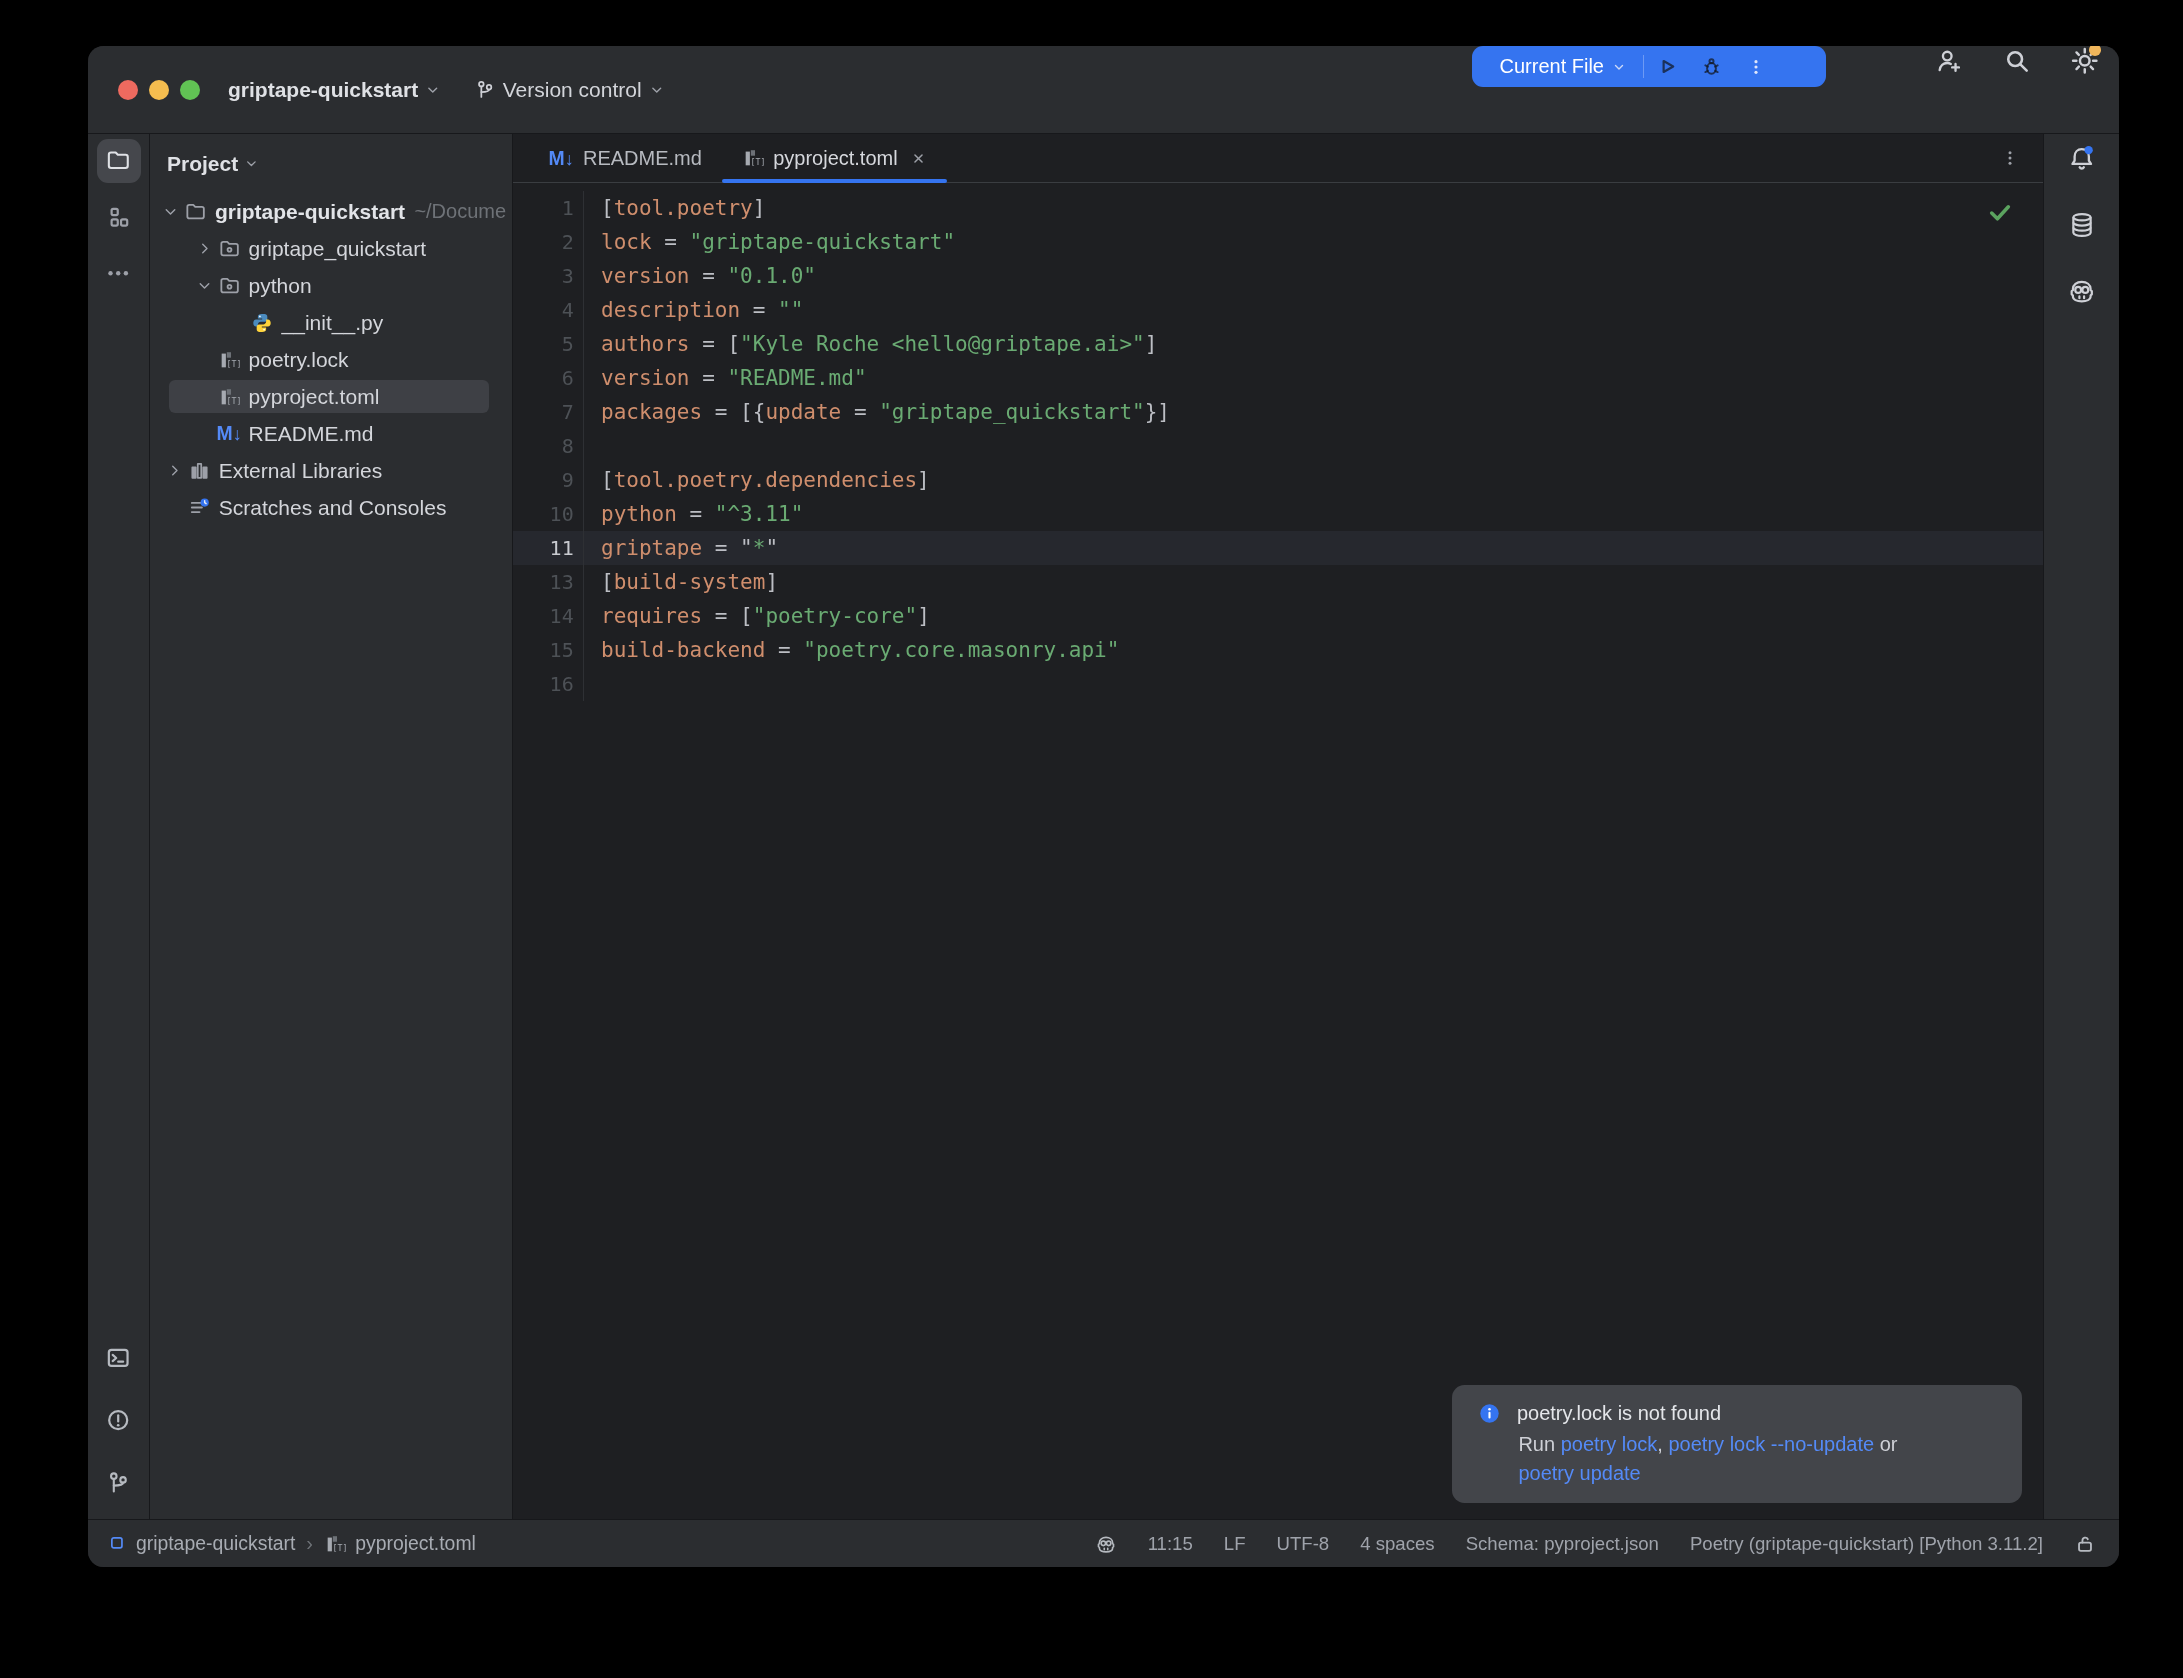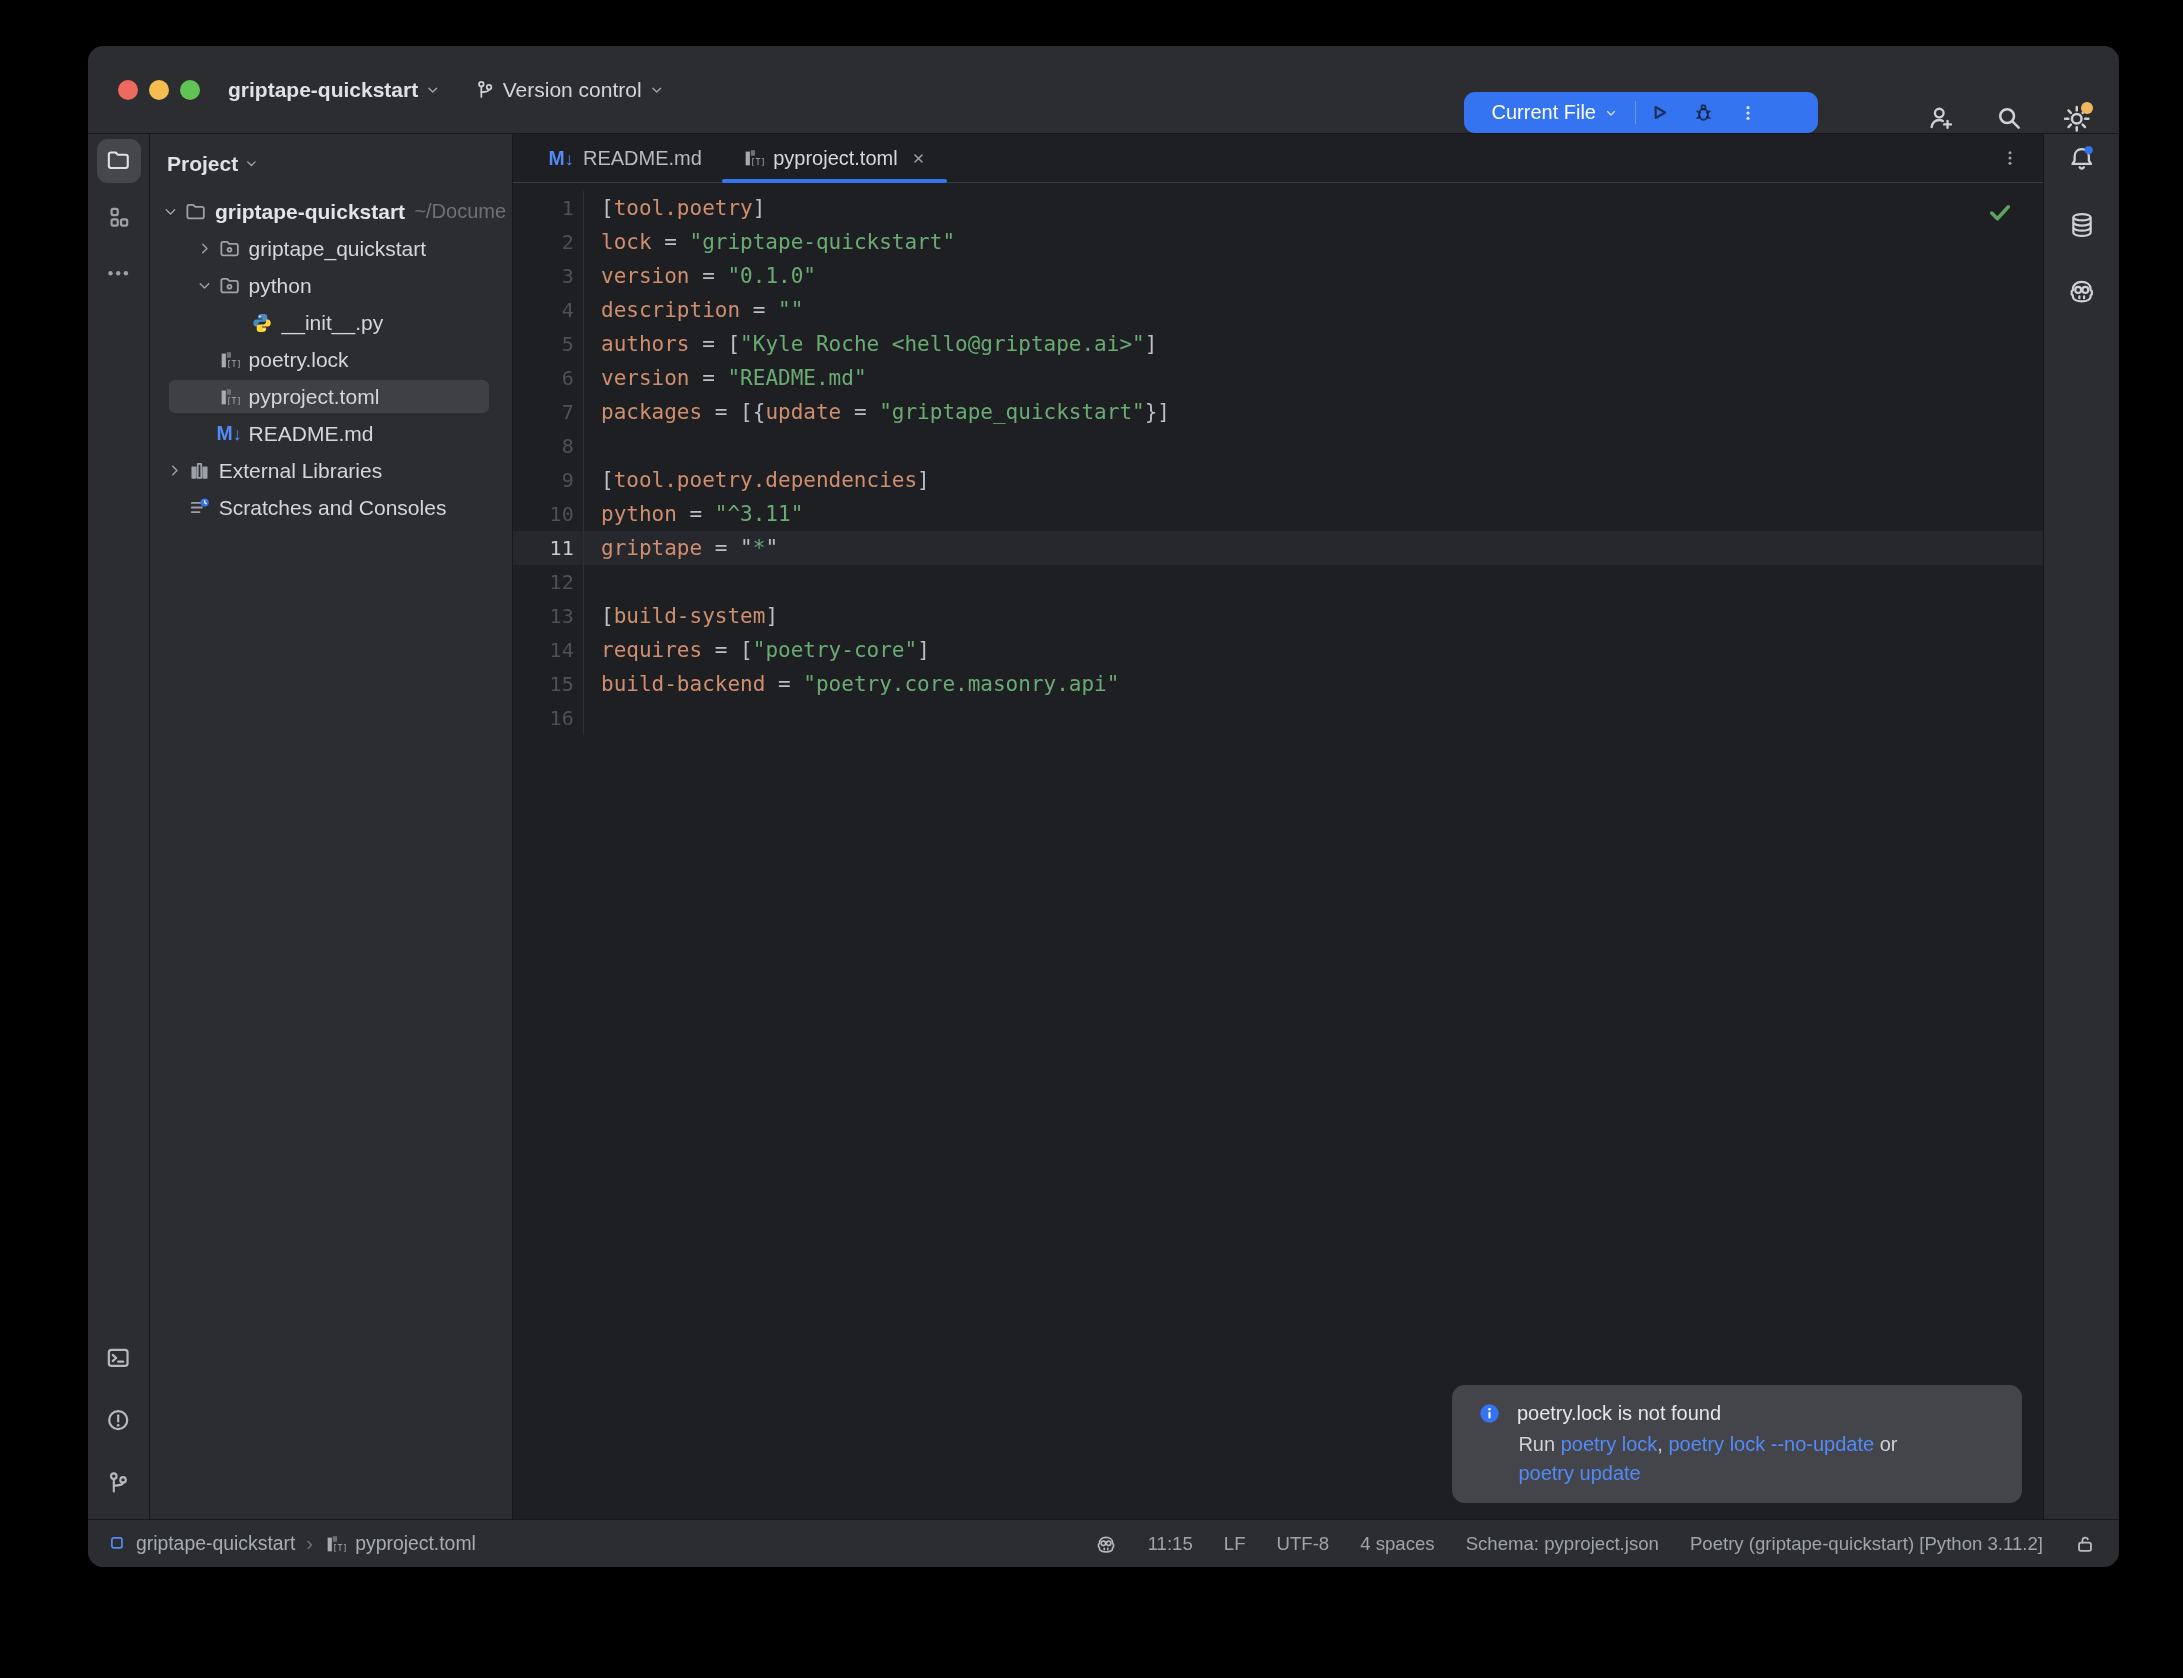--- a/index.html
+++ b/index.html
@@ -17,7 +17,7 @@
   .prj-name{font-size:21px;font-weight:600;color:#dfe1e5;}
   .vcs{display:flex;align-items:center;margin-left:33px;gap:7px;}
   .vcs-label{font-size:21px;color:#d3d5da;}
-  .tb-right{position:absolute;right:28px;top:0;height:100%;display:flex;align-items:flex-end;gap:38px;}
+  .tb-right{position:absolute;right:20px;top:0;height:100%;display:flex;align-items:flex-start;gap:38px;}
   .runwidget{width:354px;height:41px;border-radius:11px;background:#3574f0;display:flex;
              align-items:center;margin-right:71px;}
   .run-label{font-size:20px;color:#fff;margin-left:28px;}

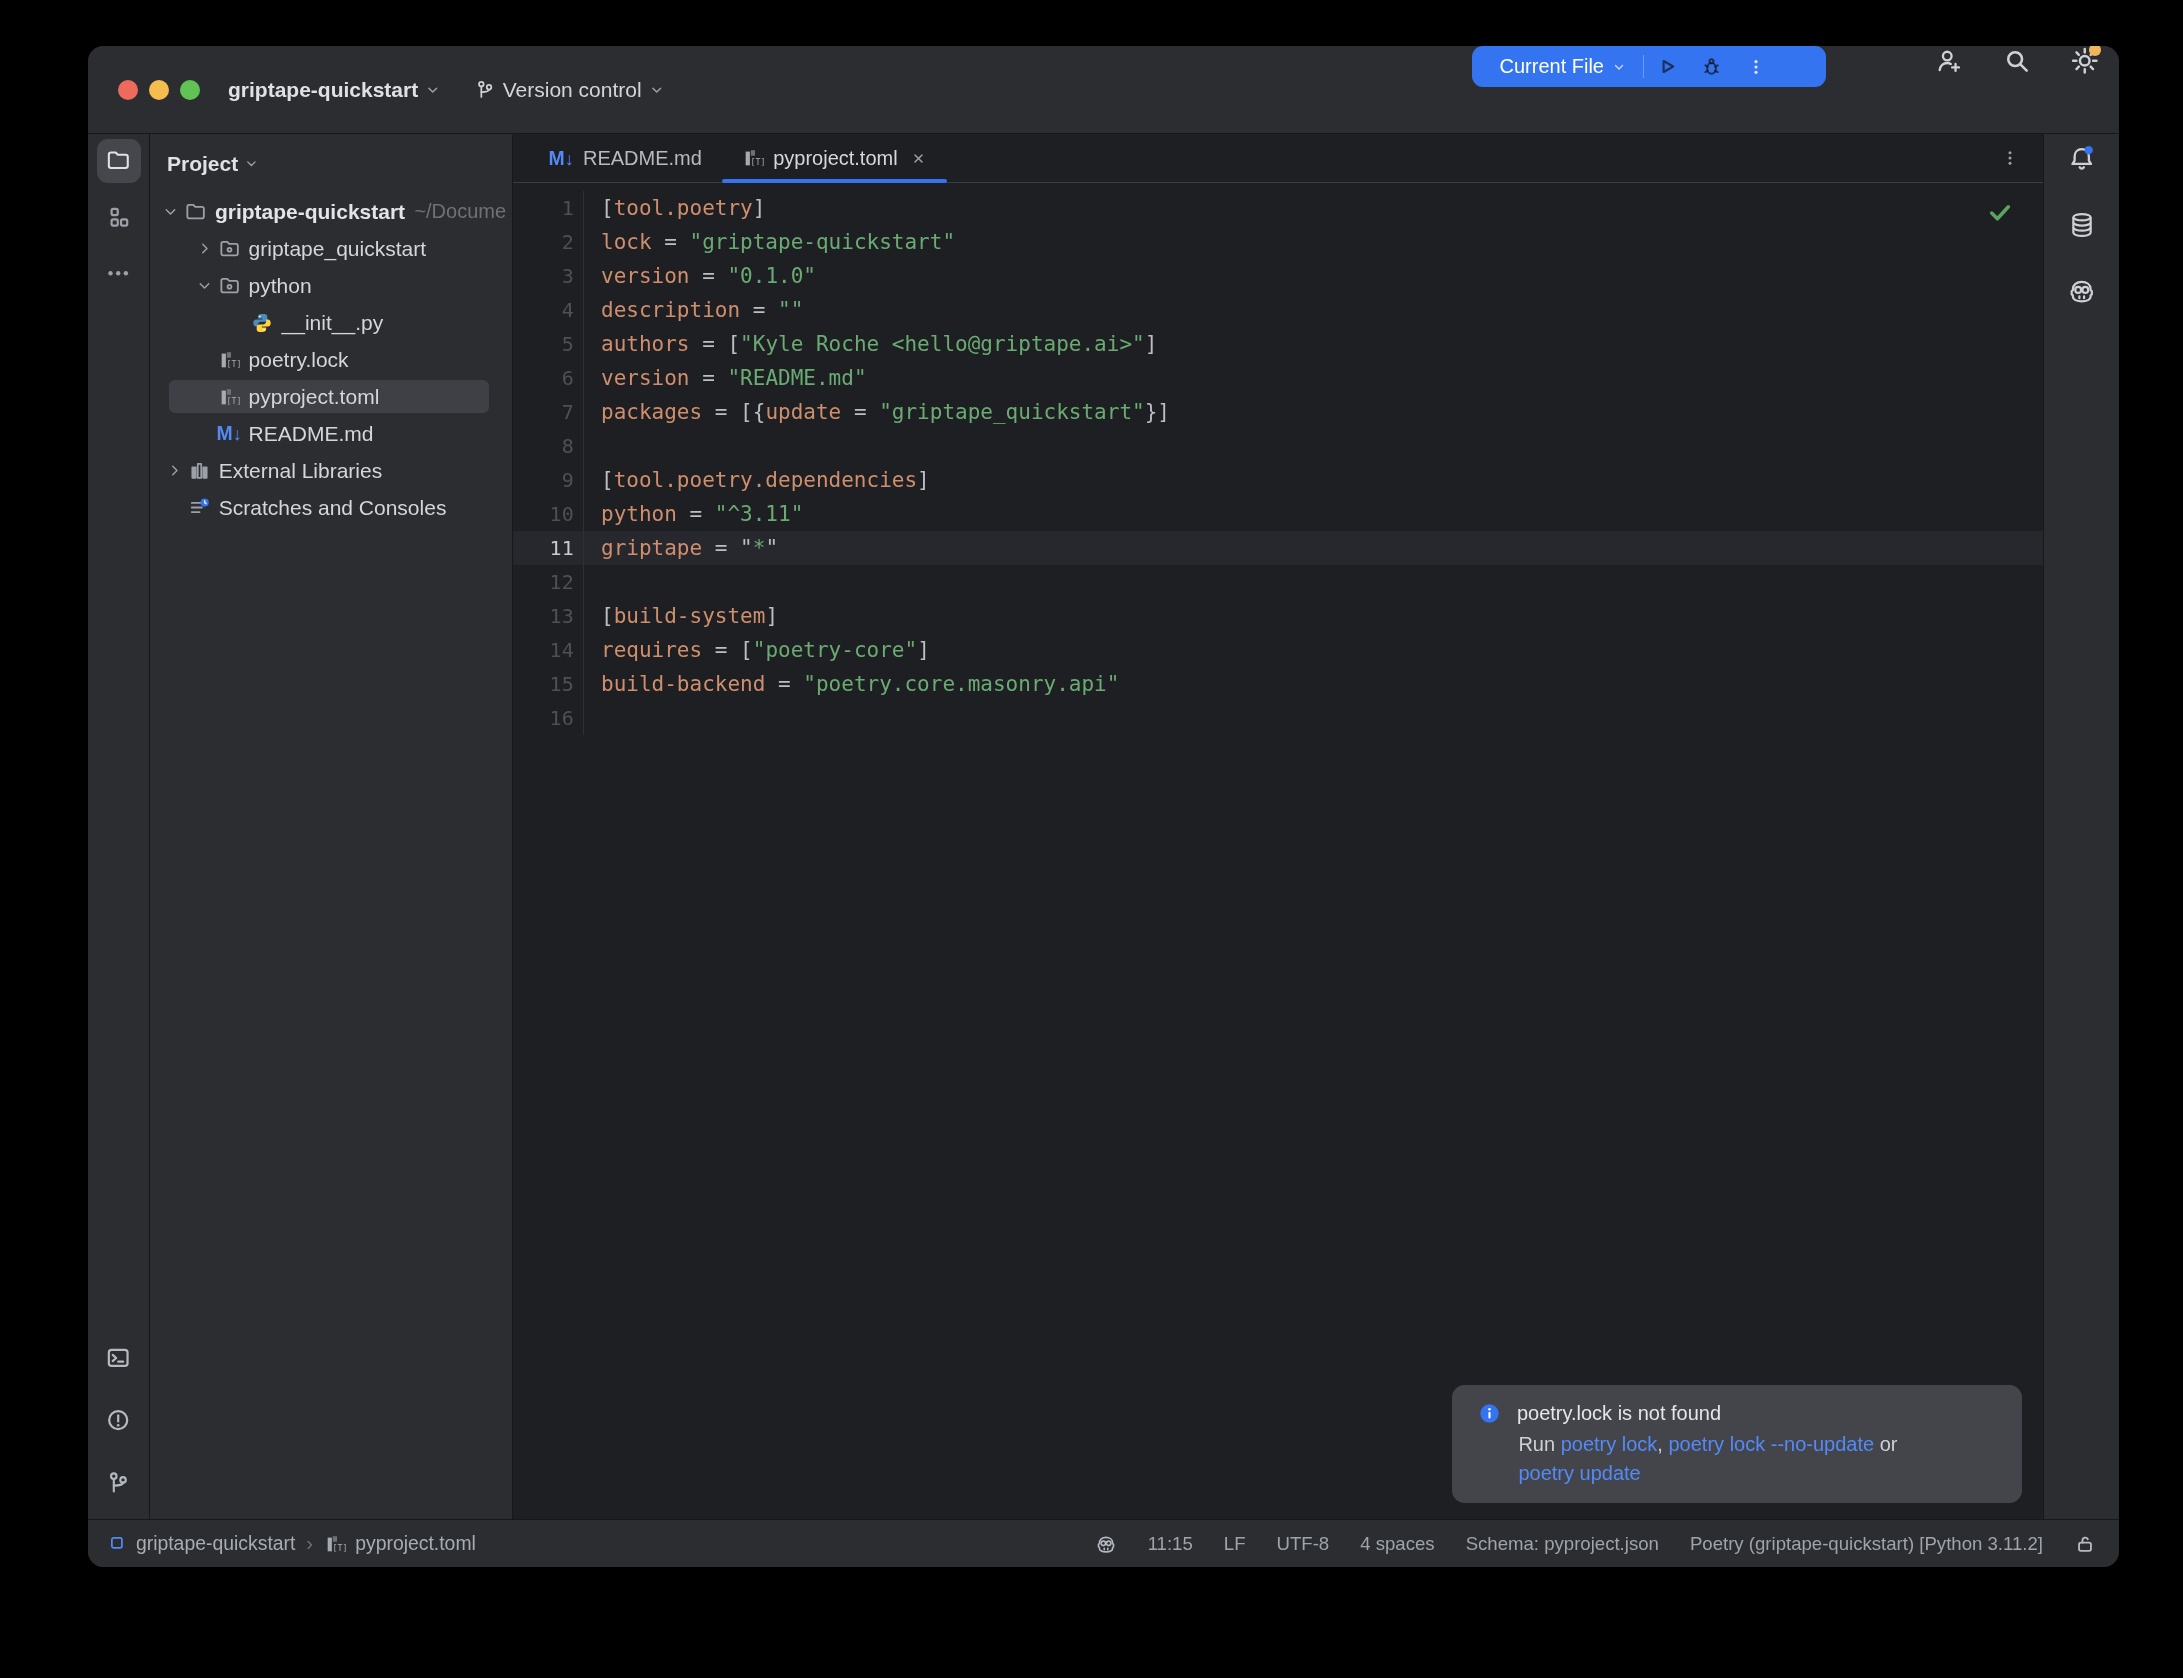--- a/index.html
+++ b/index.html
@@ -433,10 +433,6 @@
               <span class="codetext"><span class="sg-k">griptape</span><span class="sg-o"> = </span><span class="sg-q">"</span><span class="sg-s">*</span><span class="sg-q">"</span></span>
             </div>
             <div class="line">
-              <span class="ln">12</span>
-              <span class="codetext"></span>
-            </div>
-            <div class="line">
               <span class="ln">13</span>
               <span class="codetext"><span class="sg-p">[</span><span class="sg-k">build-system</span><span class="sg-p">]</span></span>
             </div>

